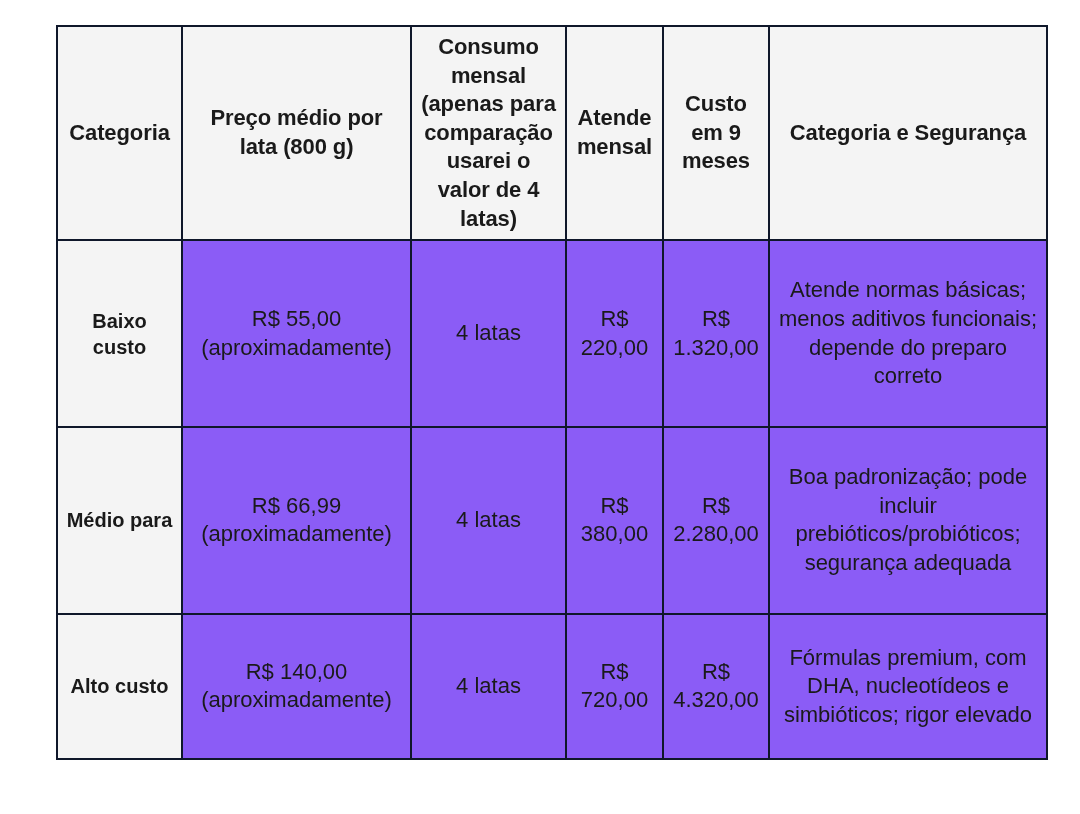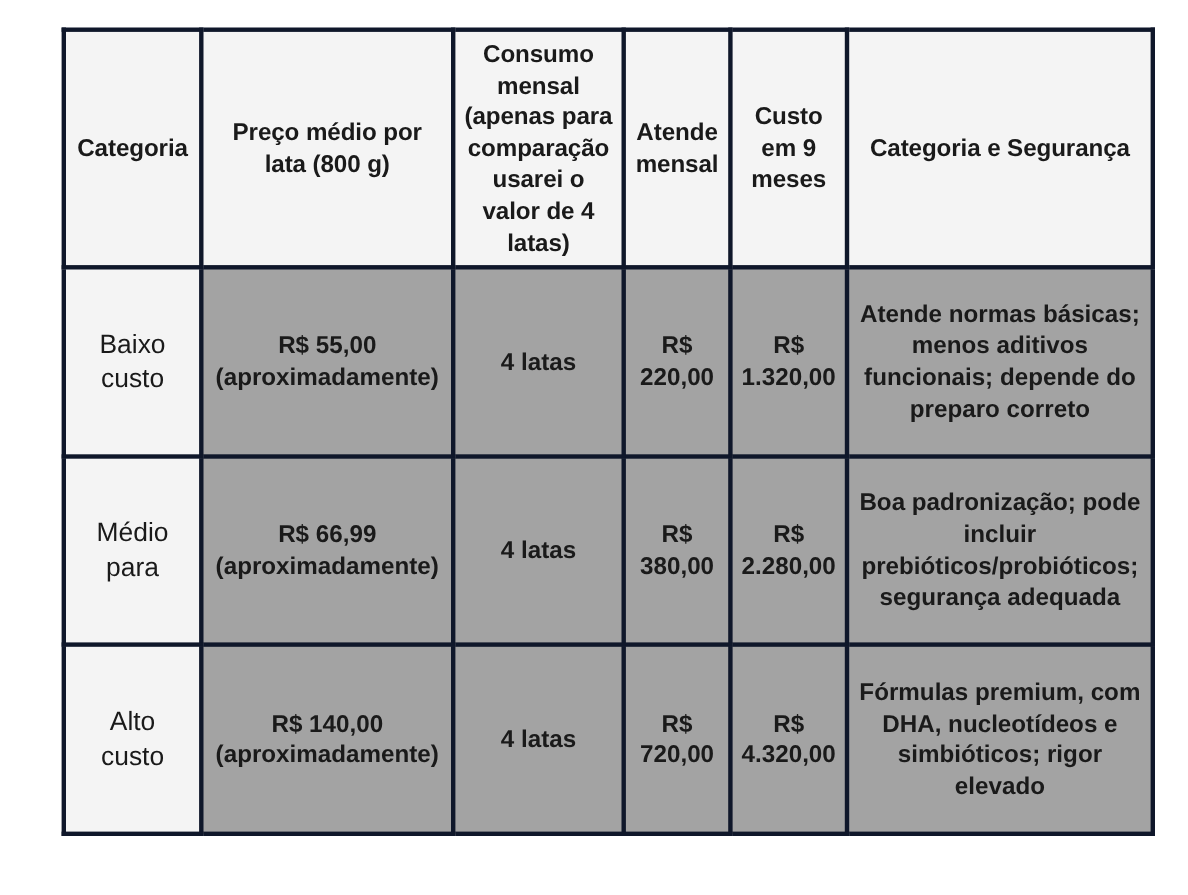--- a/index.html
+++ b/index.html
@@ -46,7 +46,7 @@
 
   table.cmp th,
   table.cmp td {
-    border: 4px solid #0f172a;
+    border: 2px solid #0f172a;
     padding: 6px 8px;
     vertical-align: middle;
     text-align: center;

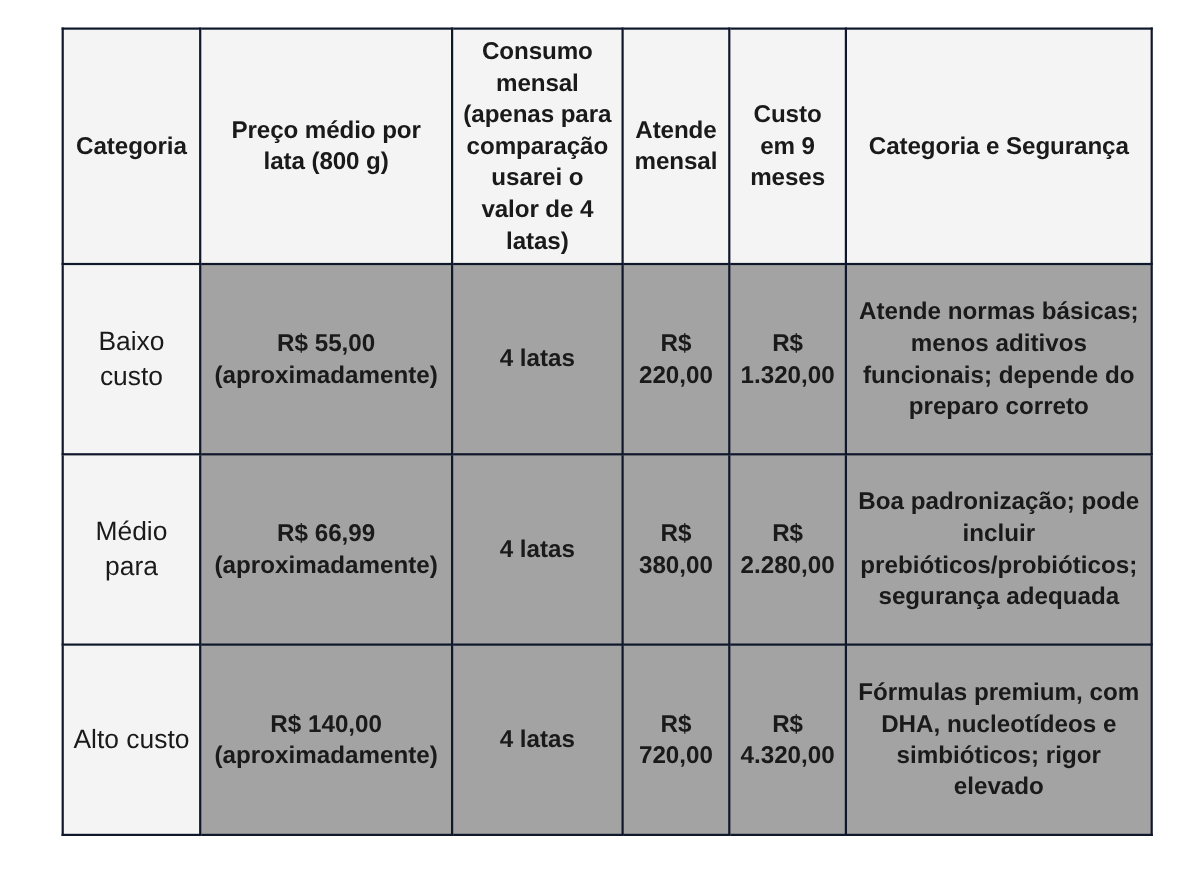--- a/index.html
+++ b/index.html
@@ -72,8 +72,8 @@
   }
 
   table.cmp tbody td {
-    background: #a3a3a3;
-    font-weight: bold;
+    background: #8b5cf6;
+    font-weight: normal;
     font-size: 22px;
   }
 

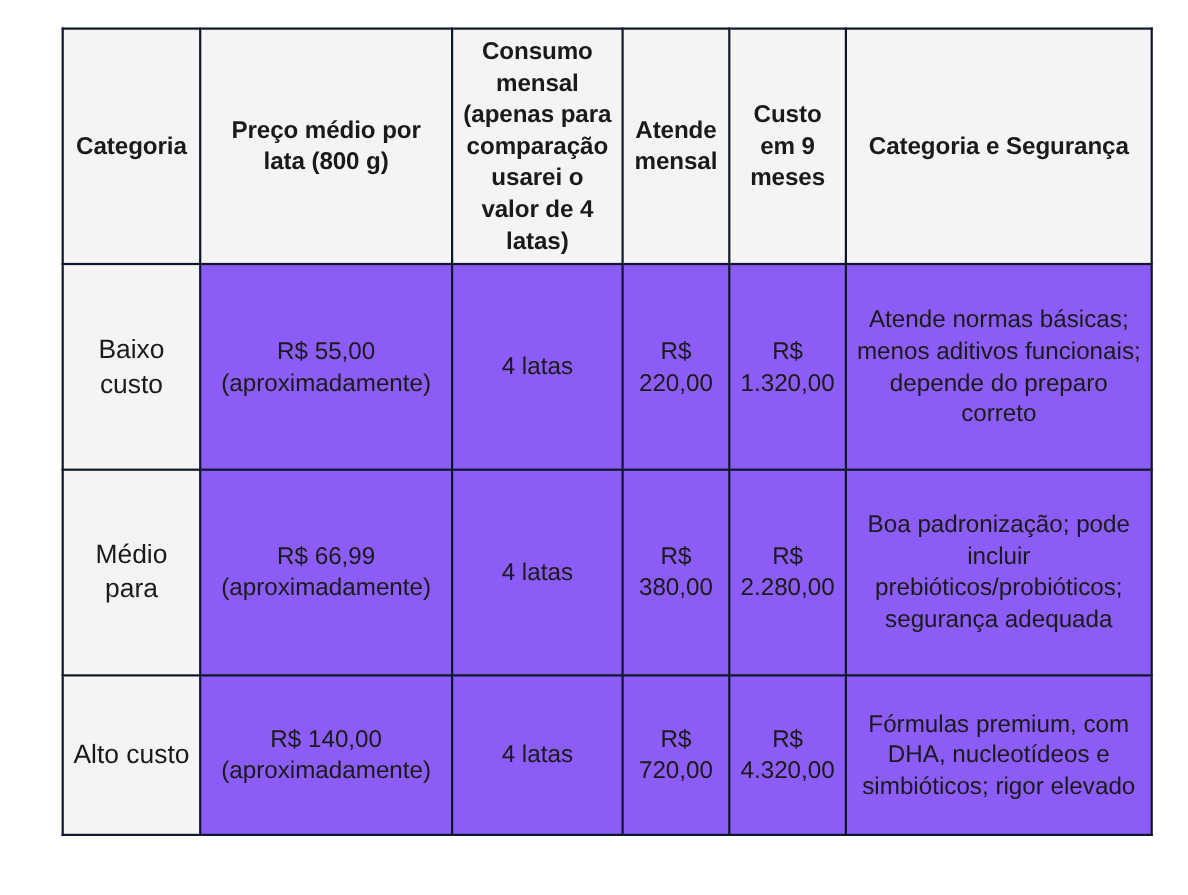--- a/index.html
+++ b/index.html
@@ -67,8 +67,8 @@
   
   table.cmp tbody th.rowhead {
     background: #f4f4f4;
-    font-weight: normal;
-    font-size: 24px;
+    font-weight: bold;
+    font-size: 20px;
   }
 
   table.cmp tbody td {

